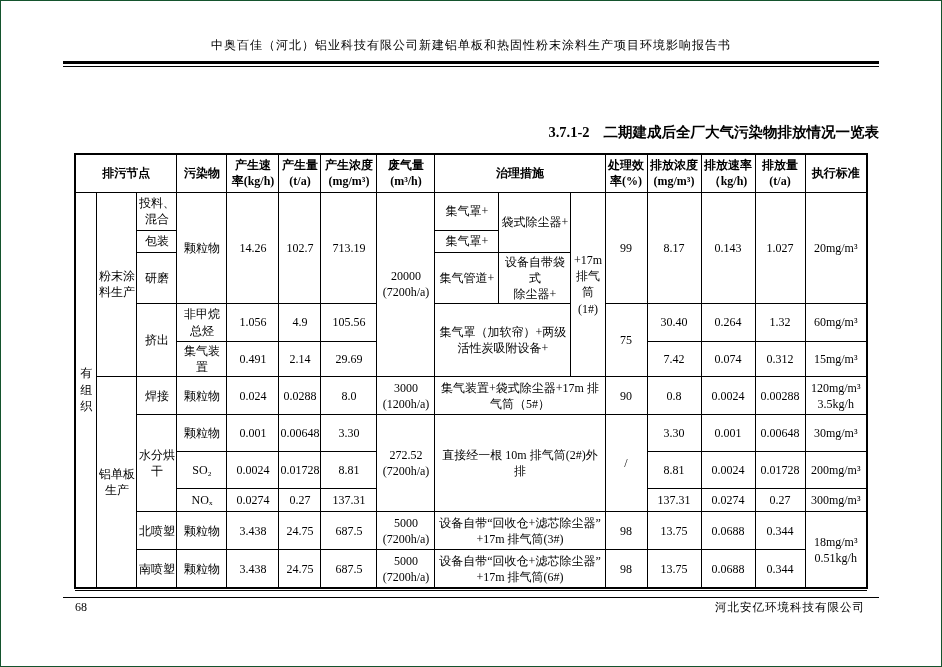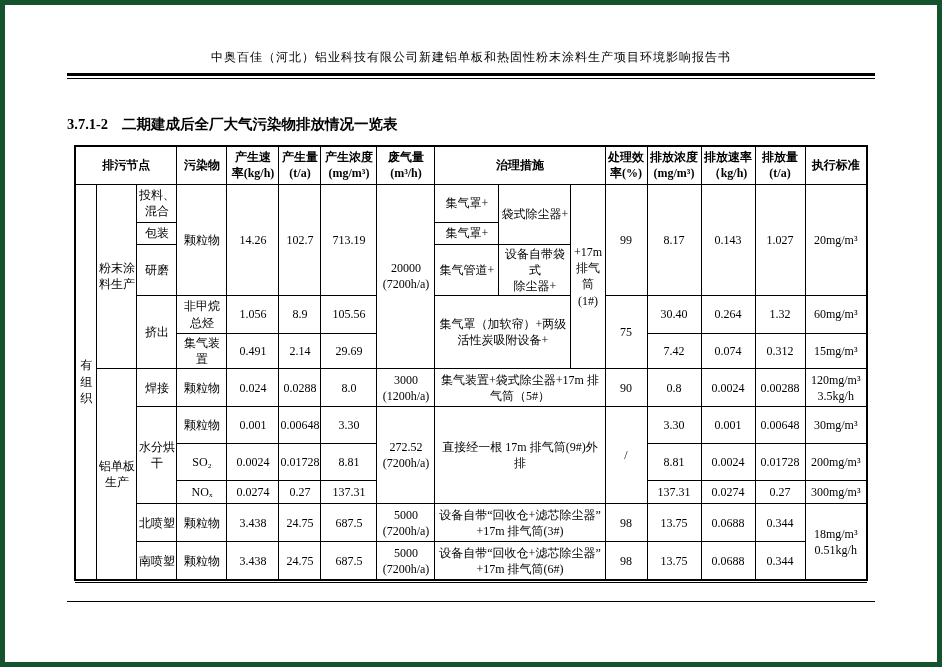--- a/index.html
+++ b/index.html
@@ -12,8 +12,8 @@
   .page {
     width: 942px; height: 667px;
     background: #fff;
-    border: 5px solid #14532d;
-    padding: 8px 62px;
+    border: 1px solid #14532d;
+    padding: 0 62px;
     position: relative;
     font-family: Liberation Serif, serif;
   }

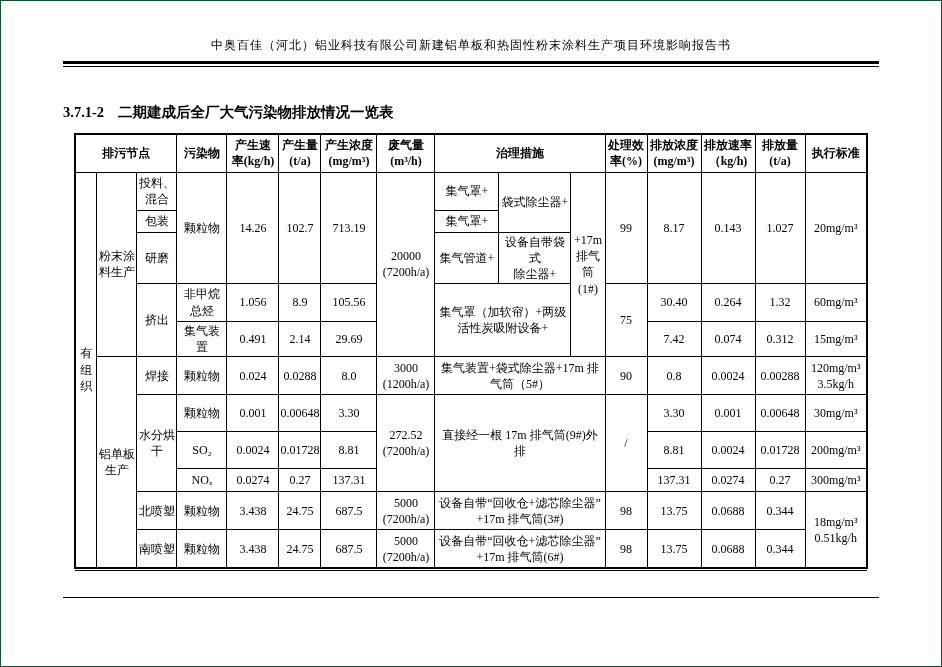--- a/index.html
+++ b/index.html
@@ -30,8 +30,8 @@
     height: 6px;
   }
   .caption {
-    margin-top: 36px;
-    text-align: left;
+    margin-top: 56px;
+    text-align: right;
     font-weight: bold;
     font-size: 14.5px;
   }

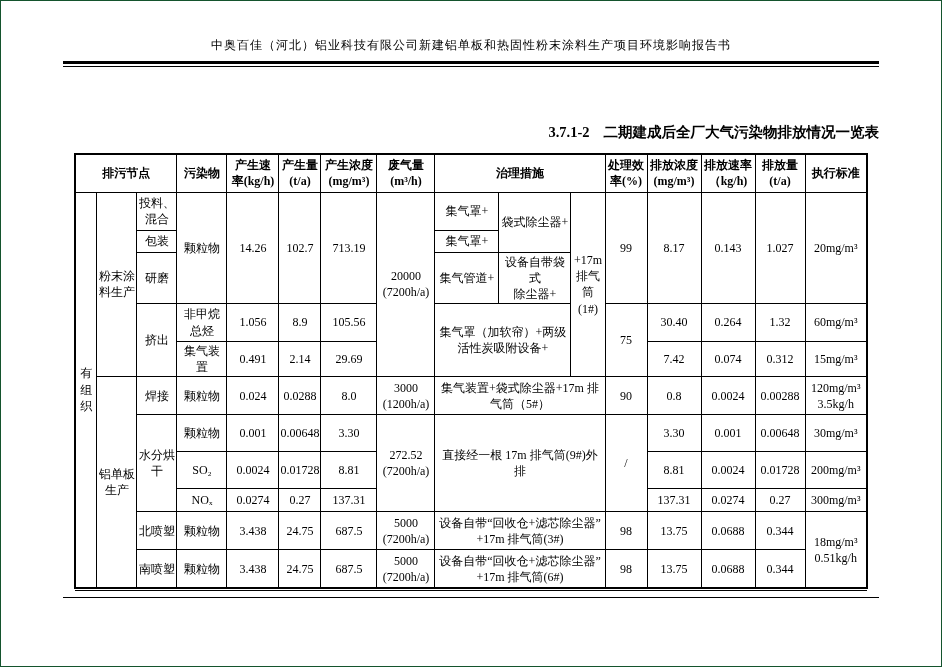--- a/index.html
+++ b/index.html
@@ -171,7 +171,7 @@
         <td rowspan="2">挤出</td>
         <td>非甲烷总烃</td>
         <td class="wrap">1.056</td>
-        <td class="wrap">8.9</td>
+        <td class="wrap">4.9</td>
         <td class="wrap">105.56</td>
         <td colspan="2" rowspan="2">集气罩（加软帘）+两级活性炭吸附设备+</td>
         <td rowspan="2">75</td>

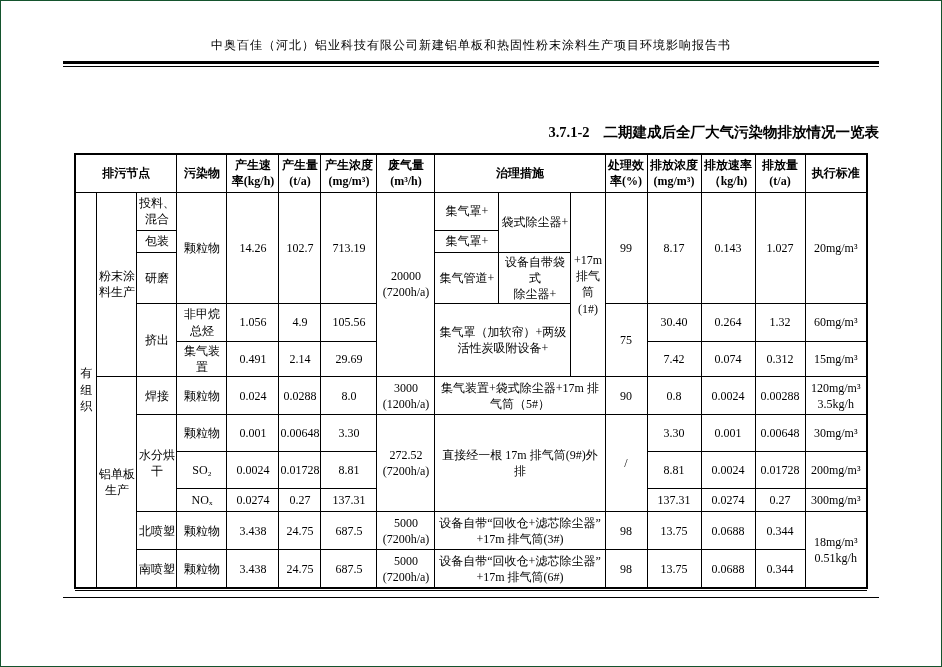--- a/index.html
+++ b/index.html
@@ -215,7 +215,7 @@
         <td class="wrap">3.30</td>
         <td rowspan="3">272.52
 (7200h/a)</td>
-        <td colspan="3" rowspan="3">直接经一根 17m 排气筒(9#)外排</td>
+        <td colspan="3" rowspan="3">直接经一根 10m 排气筒(2#)外排</td>
         <td rowspan="3">/</td>
         <td>3.30</td>
         <td>0.001</td>

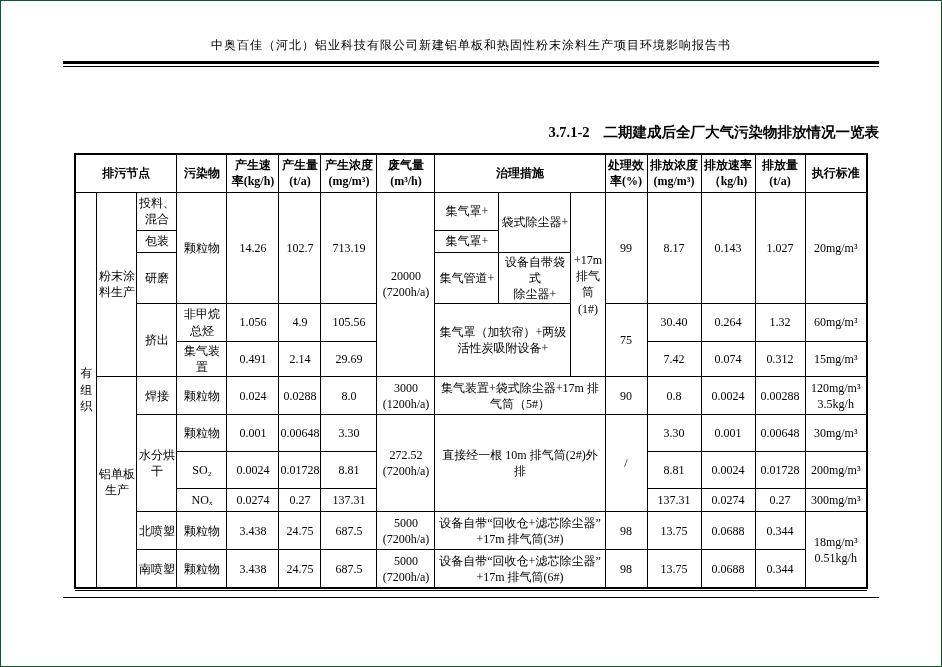--- a/index.html
+++ b/index.html
@@ -279,6 +279,10 @@
   <div class="bottom-rule"></div>
 
   <div class="footer-rule"></div>
+  <div class="footer-row">
+    <span>68</span>
+    <span class="footer-company">河北安亿环境科技有限公司</span>
+  </div>
 
 </div>
 

